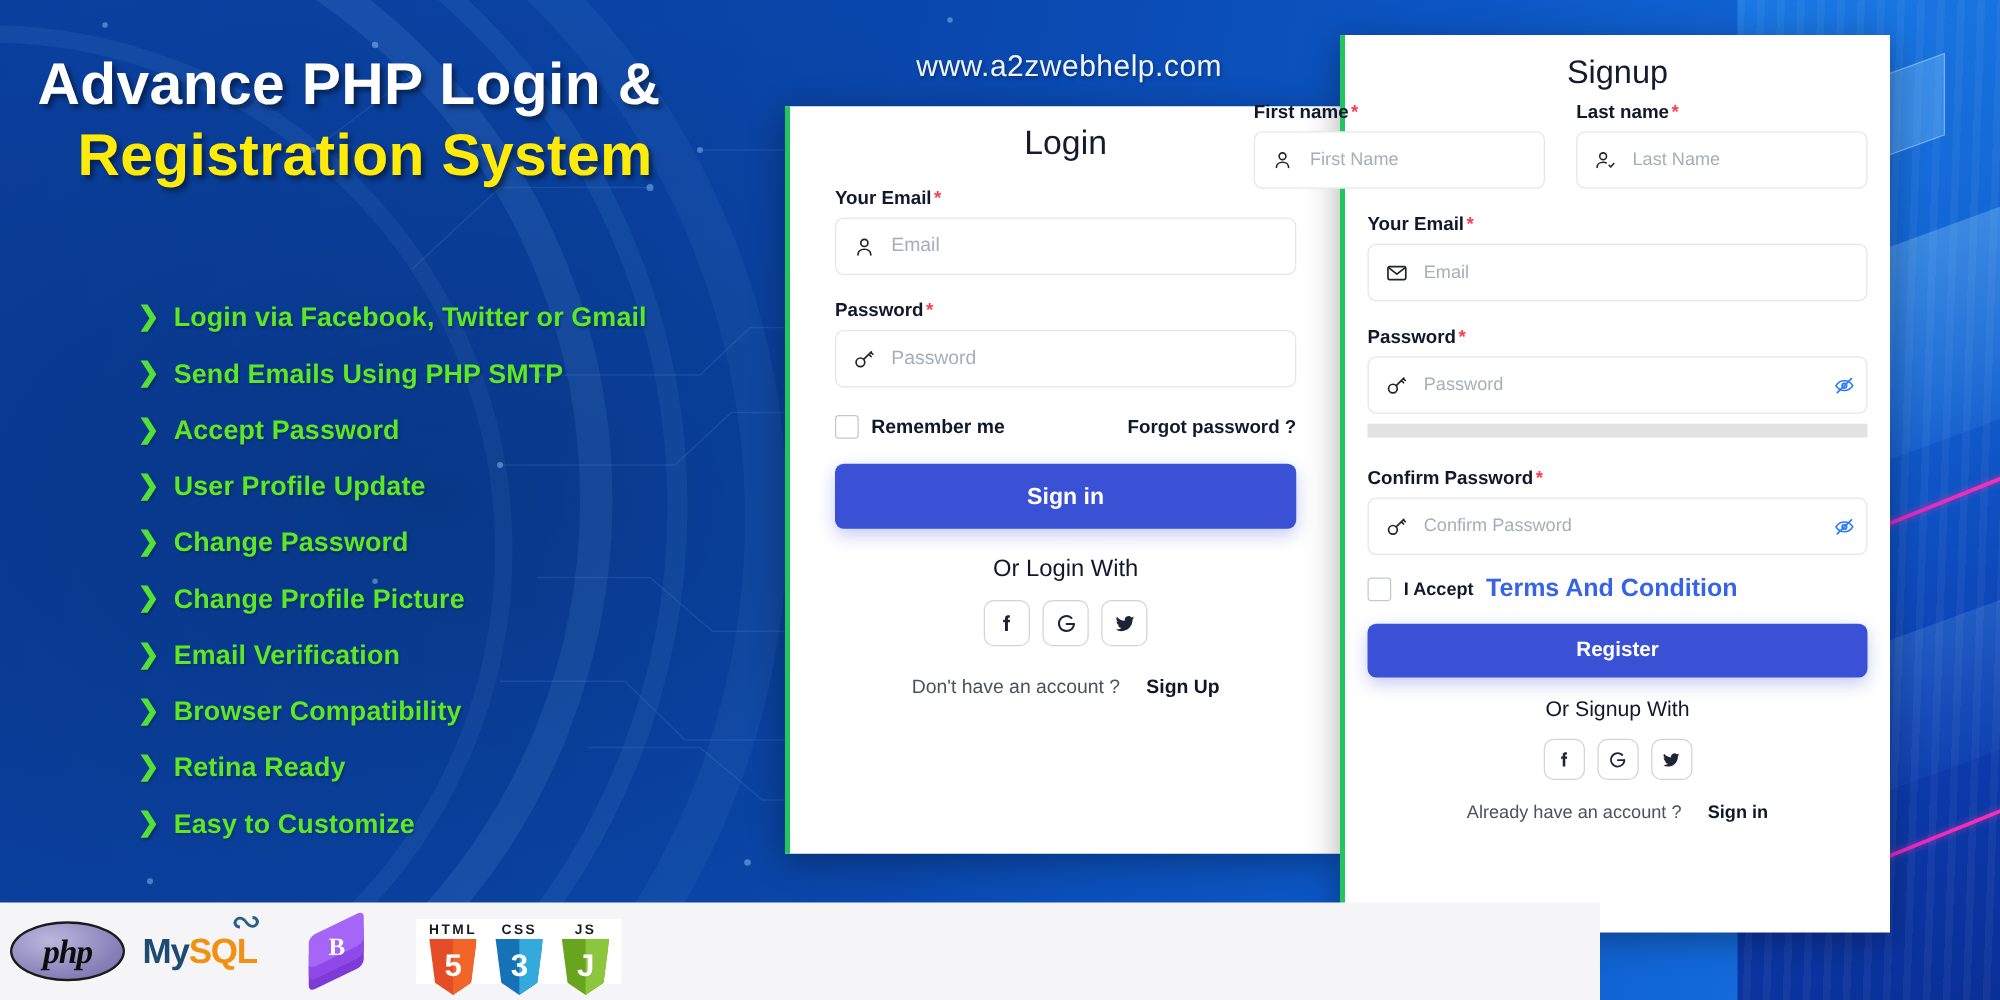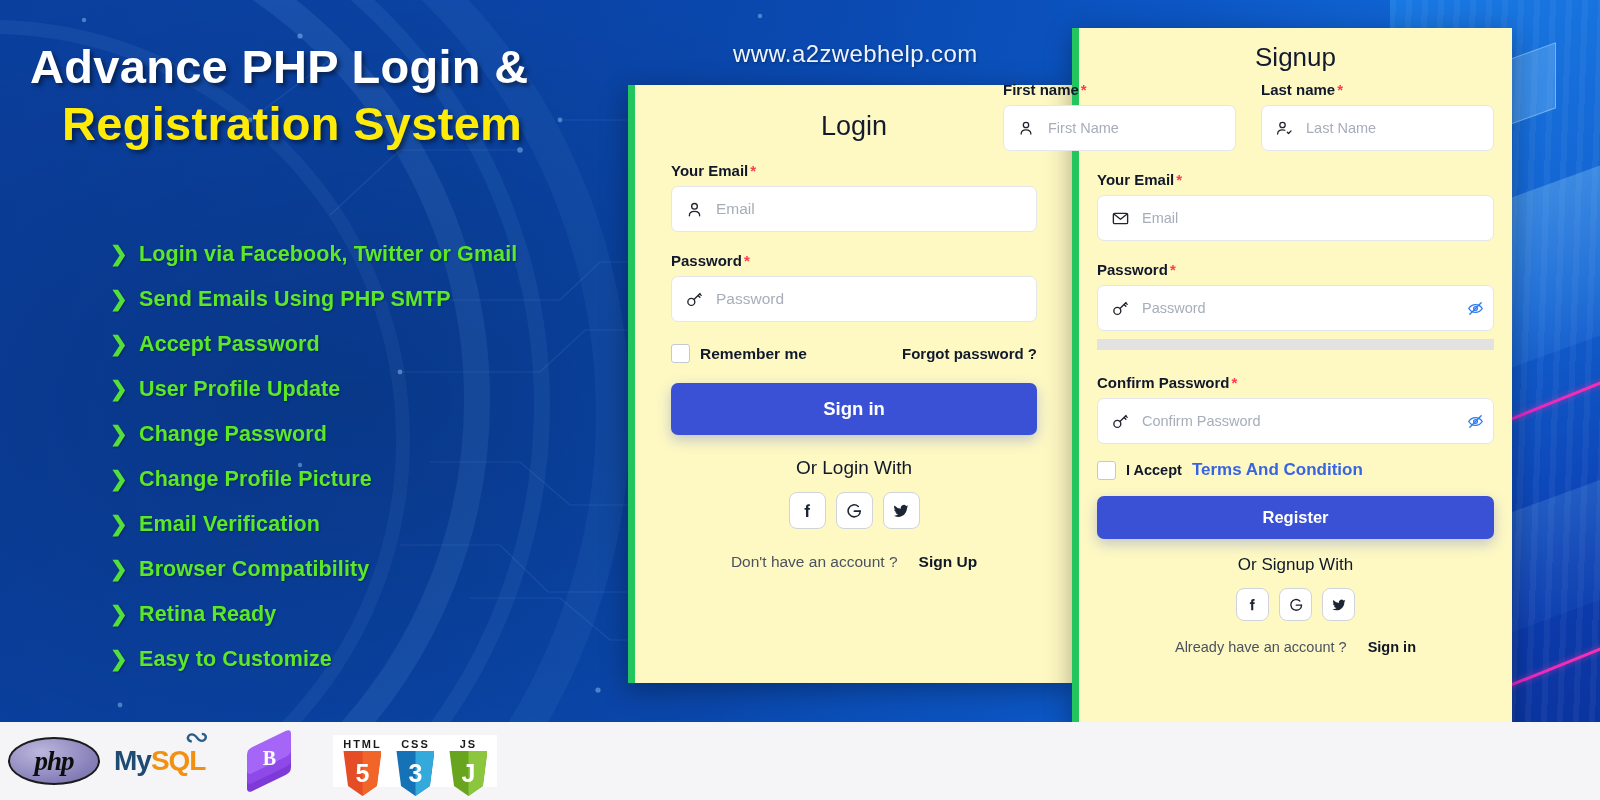--- a/index.html
+++ b/index.html
@@ -120,8 +120,8 @@
   
   .card {
     position: absolute;
-    background: #fef9c3;
-    border-left: 7px solid #22c55e;
+    background: #ffffff;
+    border-left: 4px solid #22c55e;
     box-shadow: 0 6px 26px rgba(0,0,0,0.33);
   }
   #login-card  { left: 628px;  top: 85px;  width: 445px; height: 598px; }

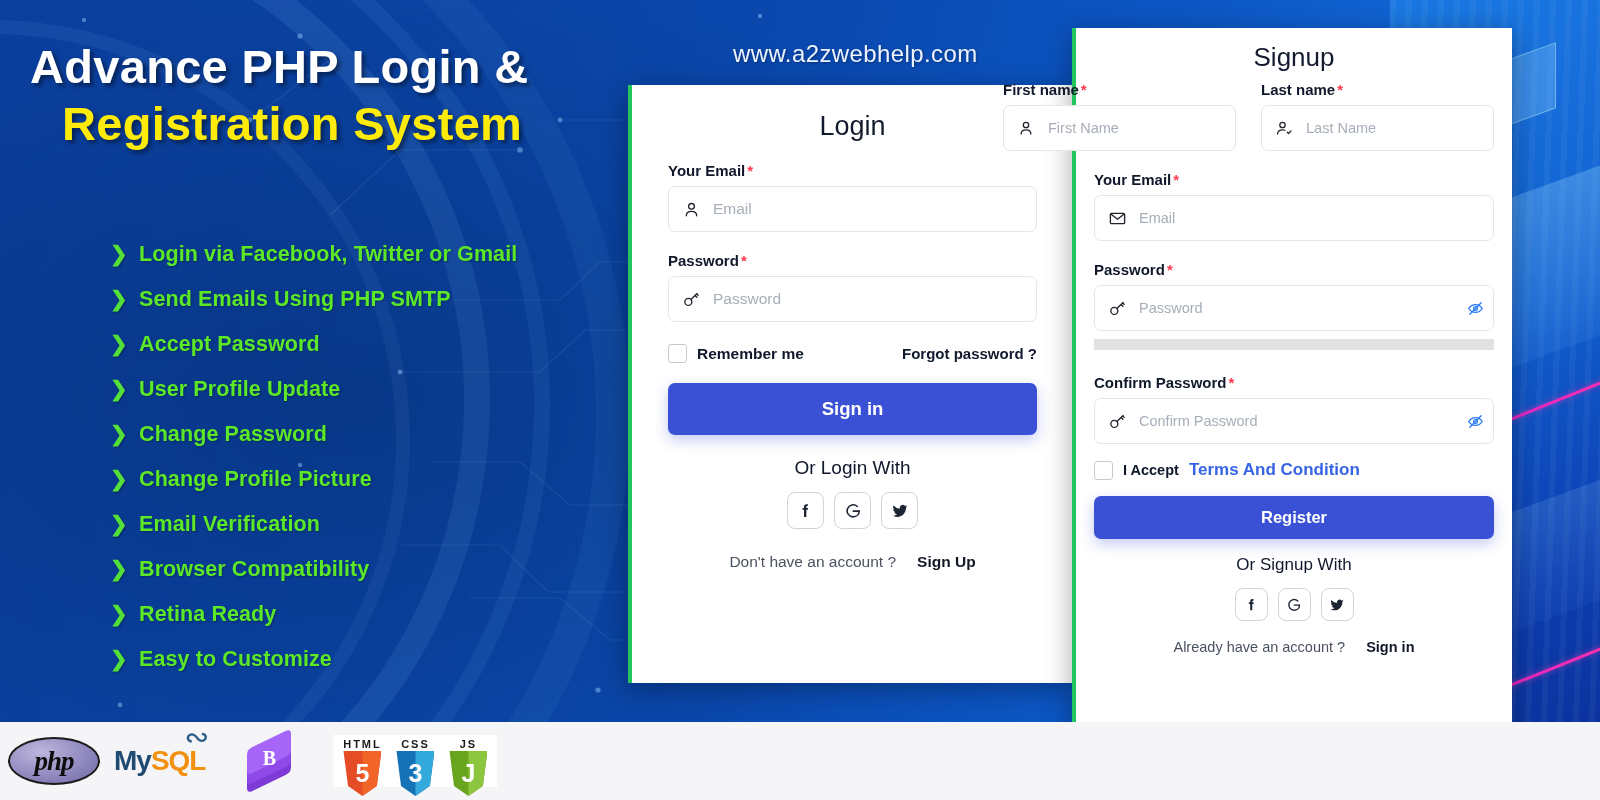--- a/index.html
+++ b/index.html
@@ -130,7 +130,7 @@
   .card-title {
     text-align: center;
     font-size: 27px; color: #141b2e; font-weight: 400;
-    padding-top: 26px;
+    padding-top: 14px;
   }
   #signup-card .card-title { padding-top: 14px; font-size: 26px; }
 

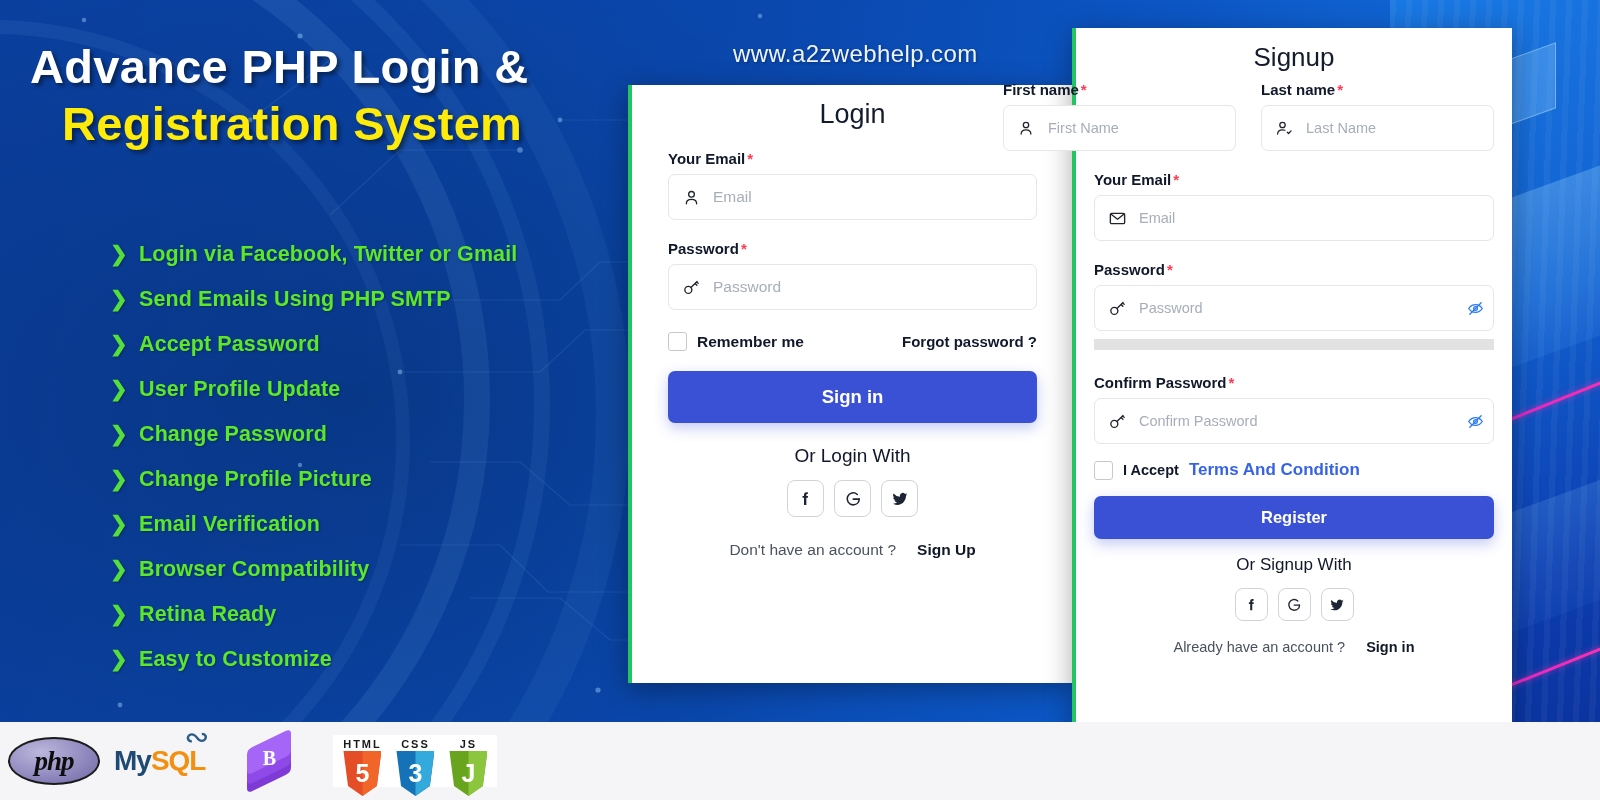--- a/index.html
+++ b/index.html
@@ -568,7 +568,7 @@
       <div class="cbwrap" style="margin-top:16px">
         <span class="cbox"></span>
         <span class="cblabel" style="font-size:14.5px">I Accept</span>
-        <a href="#" class="tlink" style="font-size:17px">Terms And Condition</a>
+        <a href="#" class="tlink" style="font-size:20px">Terms And Condition</a>
       </div>
 
       <button class="btn-primary">Register</button>

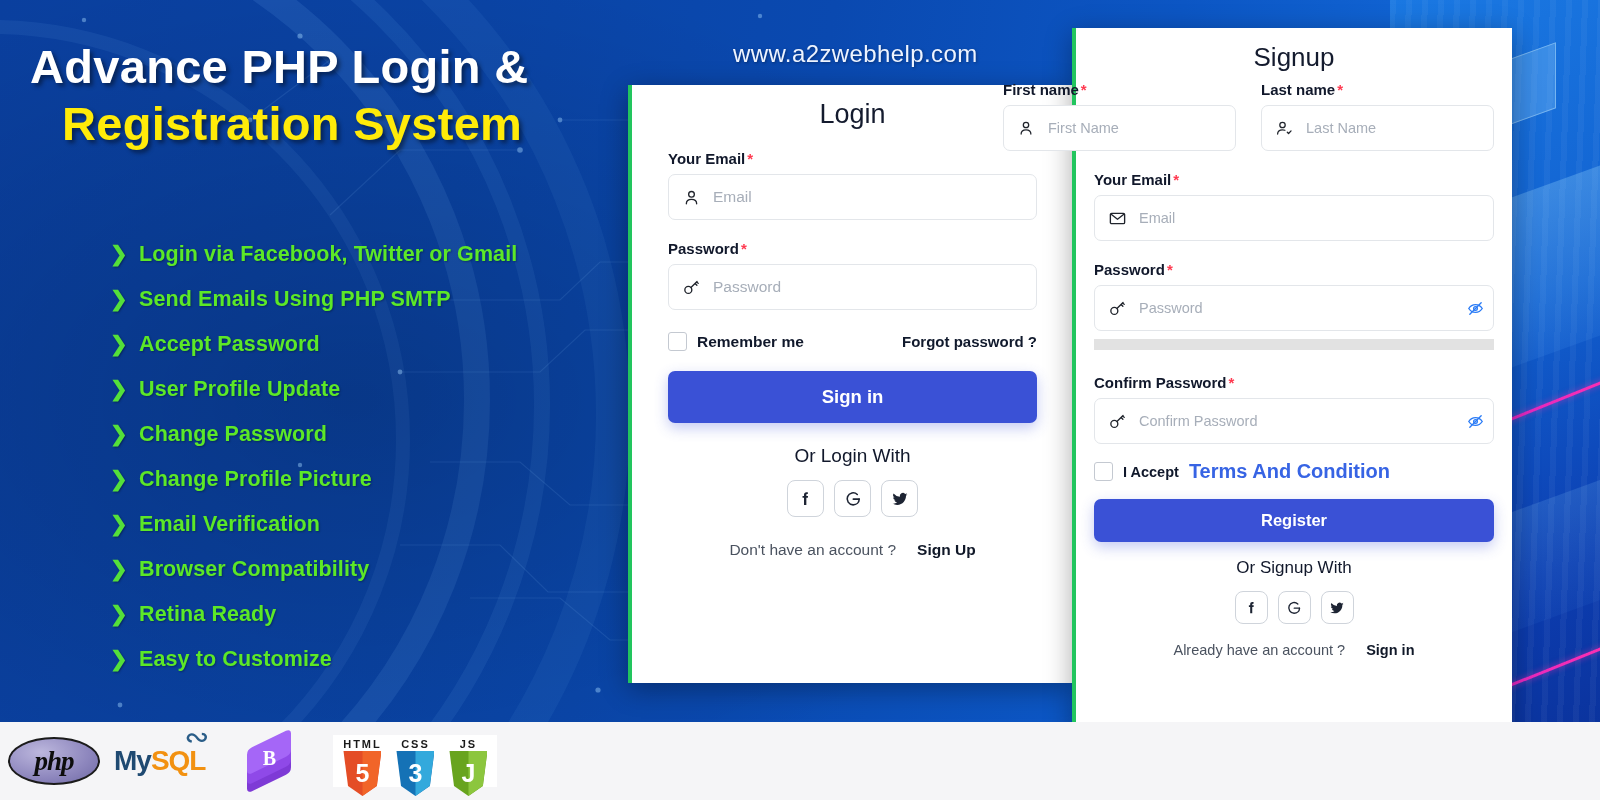--- a/index.html
+++ b/index.html
@@ -231,7 +231,7 @@
 
   
   .techbar {
-    position: absolute; left: 0; bottom: 0; width: 1600px; height: 78px;
+    position: absolute; left: 0; bottom: 0; width: 1280px; height: 78px;
     background: #f5f5f7;
     display: flex; align-items: center; padding-left: 8px; gap: 14px;
   }

